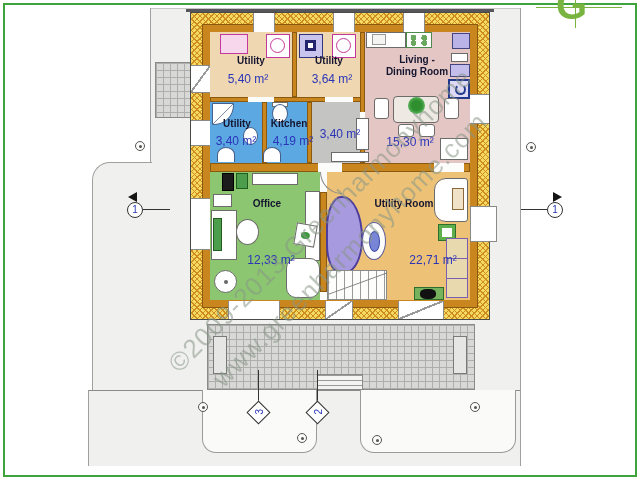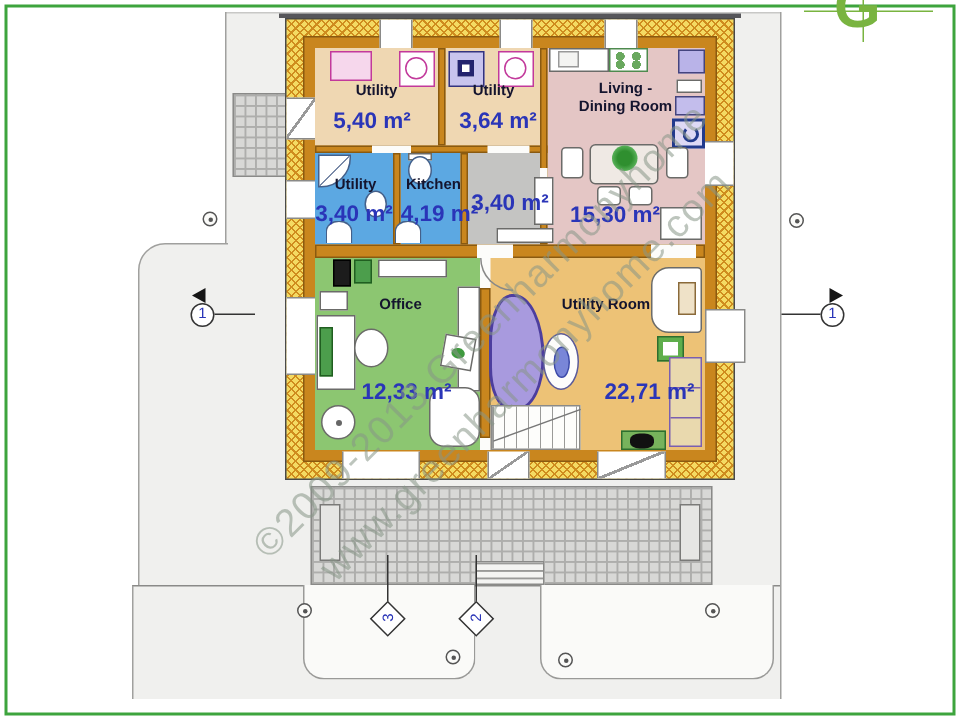--- a/index.html
+++ b/index.html
@@ -179,7 +179,7 @@
 
   
   .lbl{white-space:nowrap;transform:translateX(-50%);font-weight:700;font-size:10px;color:#14142e;z-index:12}
-  .area{white-space:nowrap;transform:translateX(-50%);font-weight:700;font-size:15px;color:#2a35b8;z-index:12}
+  .area{white-space:nowrap;transform:translateX(-50%);font-weight:400;font-size:12px;color:#2a35b8;z-index:12}
   #lbl-u1{left:251px;top:55px}      #area-u1{left:248px;top:72px}
   #lbl-u2{left:329px;top:55px}      #area-u2{left:332px;top:72px}
   #lbl-k1{left:417px;top:54px}      #lbl-k2{left:417px;top:66px}   #area-k{left:410px;top:135px}

